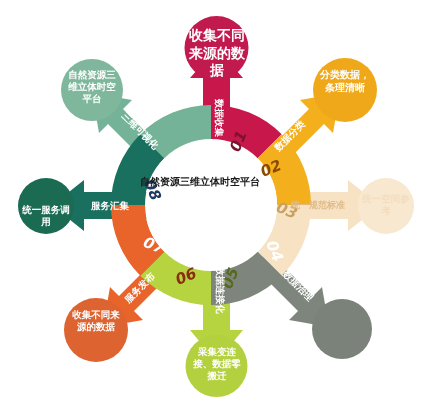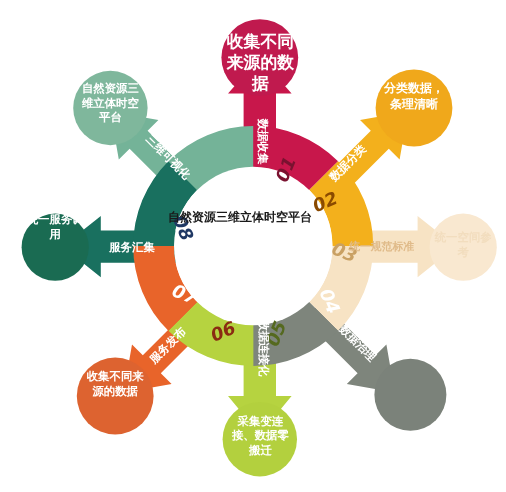--- a/index.html
+++ b/index.html
@@ -150,7 +150,7 @@
 
   <div class="bubble-label" style="left:69px; top:309px; width:54px; font-size:9.5px;">收集不同来源的数据</div>
 
-  <div class="bubble-label" style="left:22px; top:178px; width:48px; font-size:9.5px;">统一服务调用</div>
+  <div class="bubble-label" style="left:22px; top:205px; width:48px; font-size:9.5px;font-family:Liberation Serif, serif;">统一服务调用</div>
 
   <div class="bubble-label" style="left:65px; top:69px; width:54px; font-size:9.5px;">自然资源三维立体时空平台</div>
 

